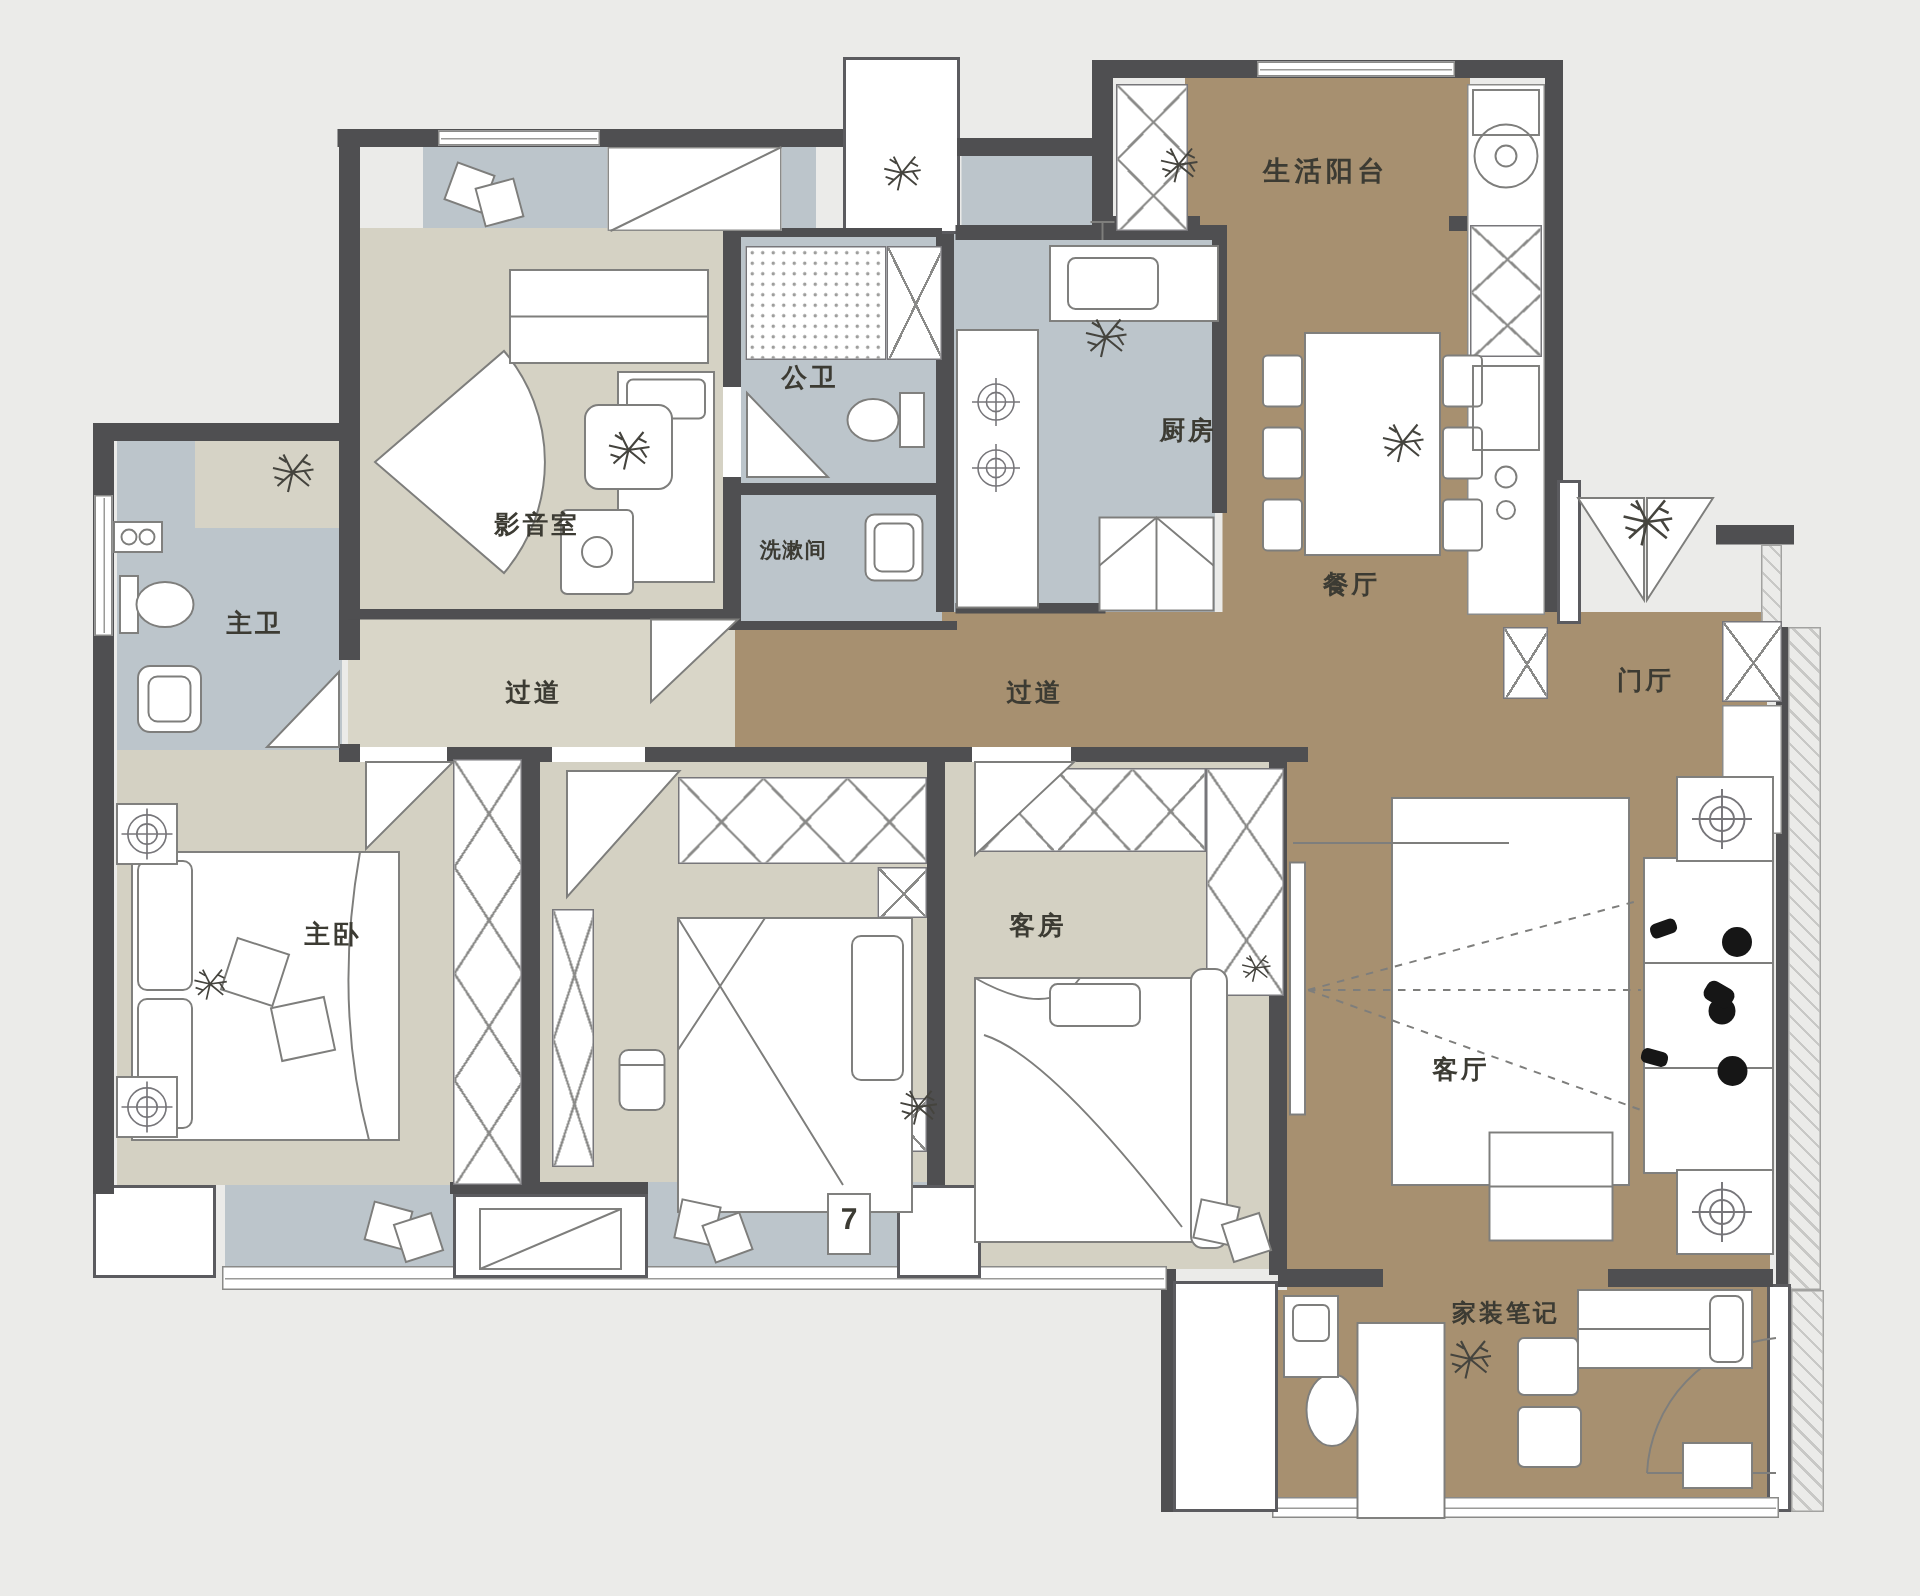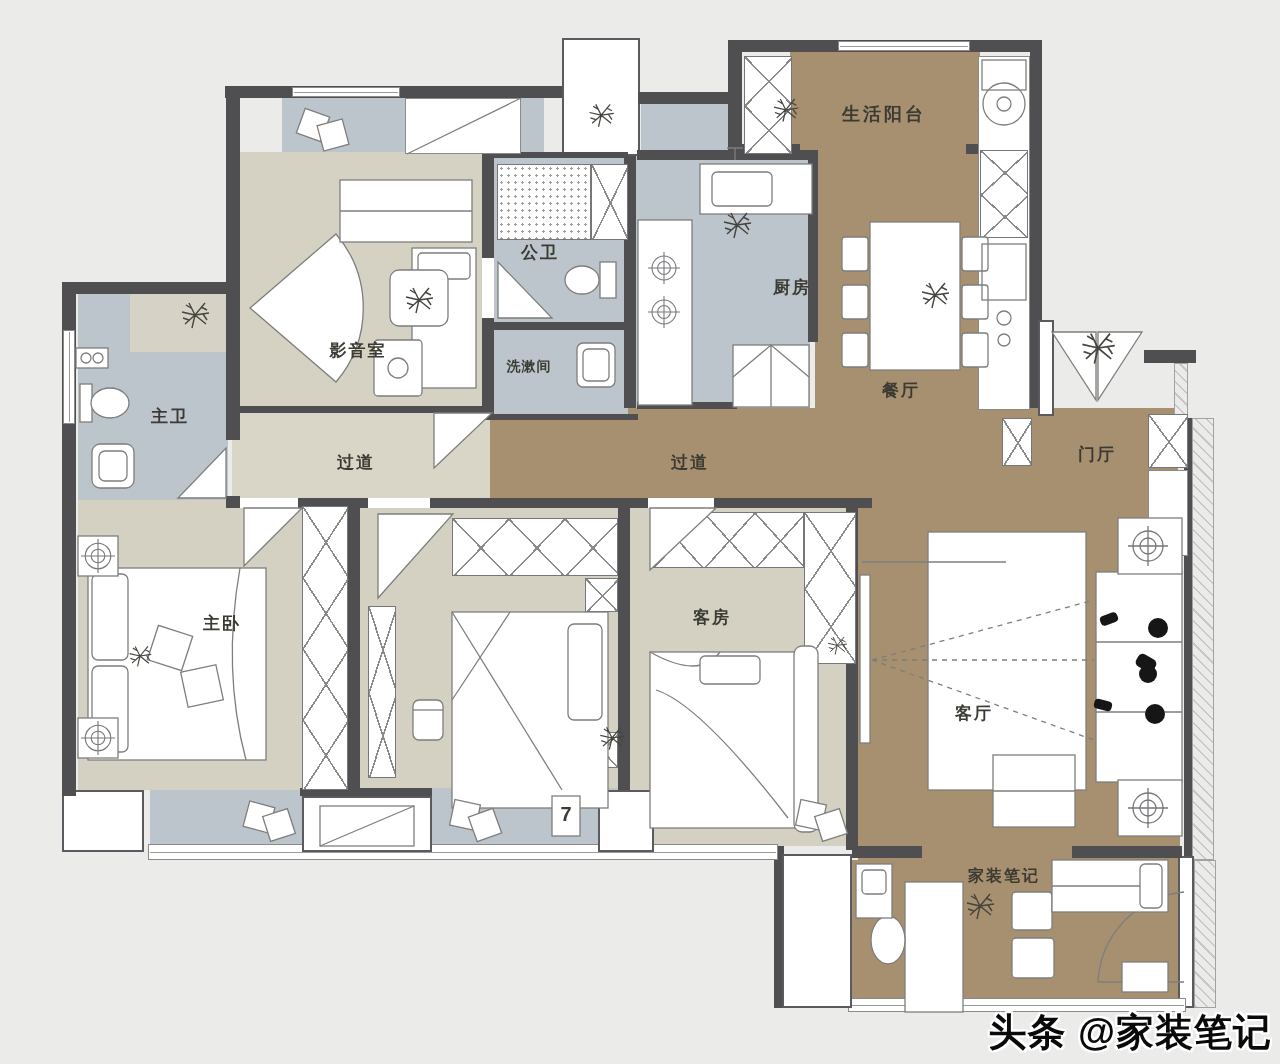--- a/index.html
+++ b/index.html
@@ -333,7 +333,7 @@
   <div class="lbl" style="left:901px;top:390px;font-family:Liberation Serif, serif;">餐厅</div>
   <div class="lbl" style="left:1097px;top:454px;">门厅</div>
   <div class="lbl" style="left:222px;top:623px;">主卧</div>
-  <div class="lbl" style="left:712px;top:617px;">客房</div>
+  <div class="lbl" style="left:692px;top:617px;">客房</div>
   <div class="lbl" style="left:974px;top:713px;">客厅</div>
   <div class="lbl" style="left:1004px;top:876px;font-size:16px;">家装笔记</div>
   <div class="lbl" style="left:566px;top:814px;font-size:20px;letter-spacing:0;">7</div>

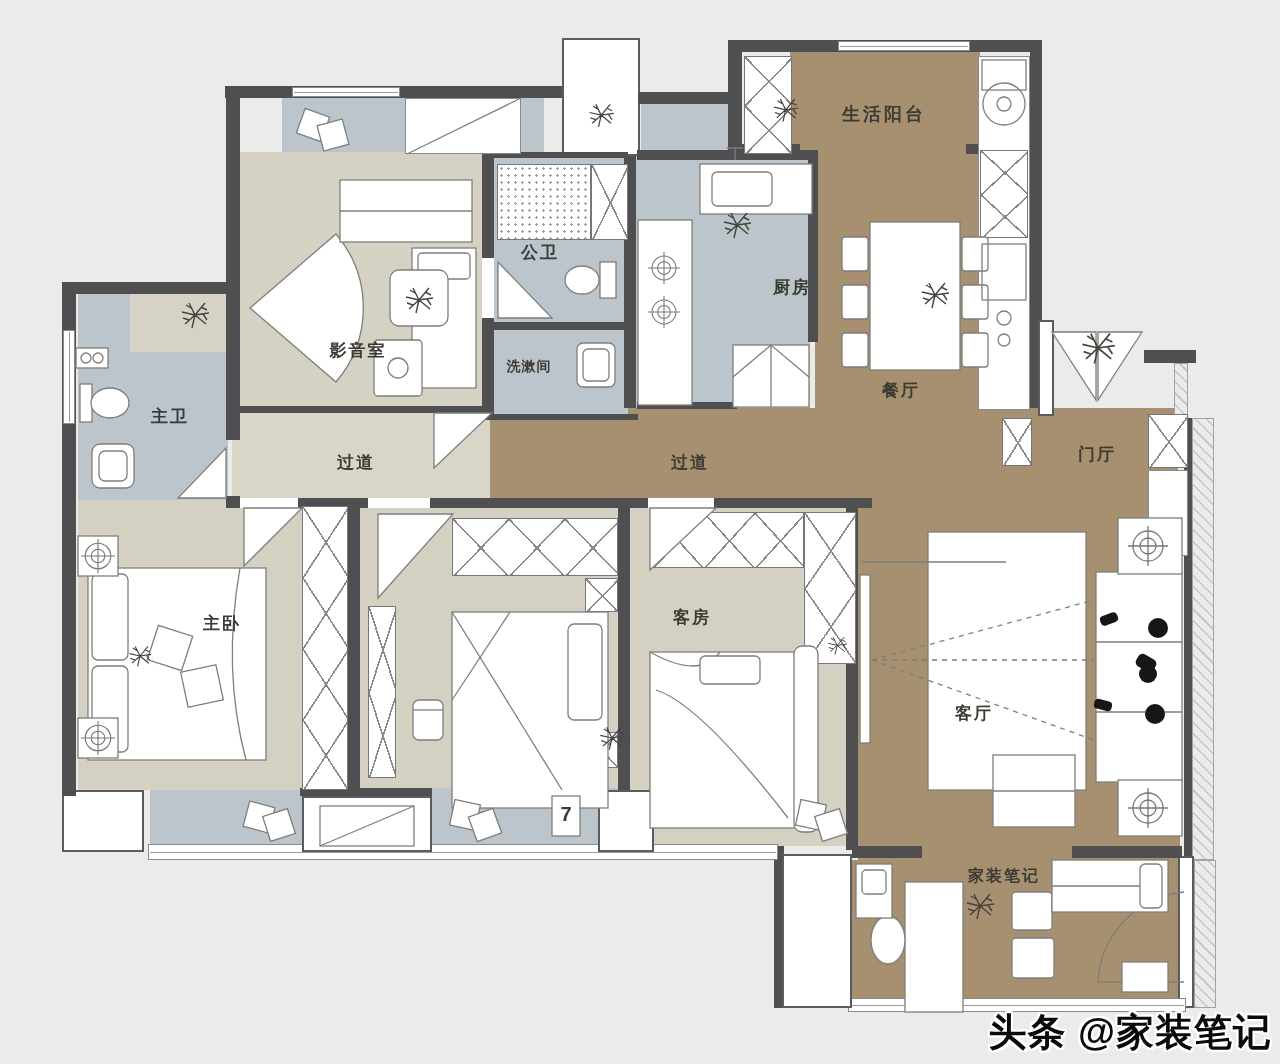--- a/index.html
+++ b/index.html
@@ -338,7 +338,6 @@
   <div class="lbl" style="left:1004px;top:876px;font-size:16px;">家装笔记</div>
   <div class="lbl" style="left:566px;top:814px;font-size:20px;letter-spacing:0;">7</div>
 
-  <div id="watermark">头条 @家装笔记</div>
 </div>
 
 </body></html>

